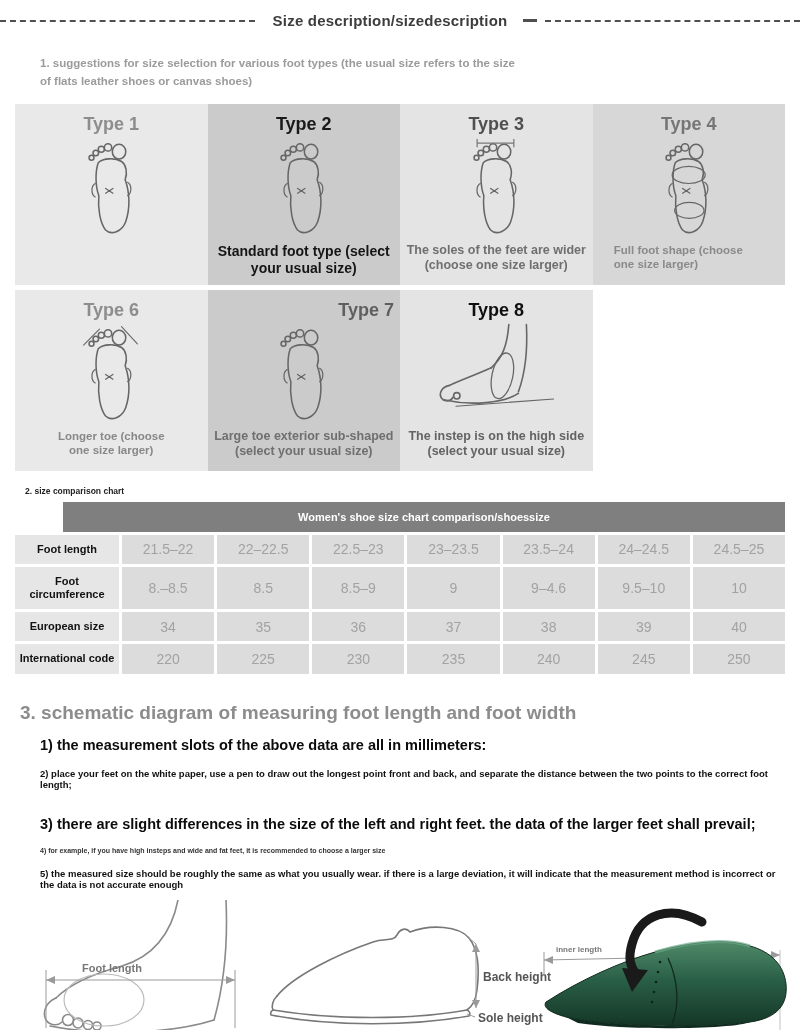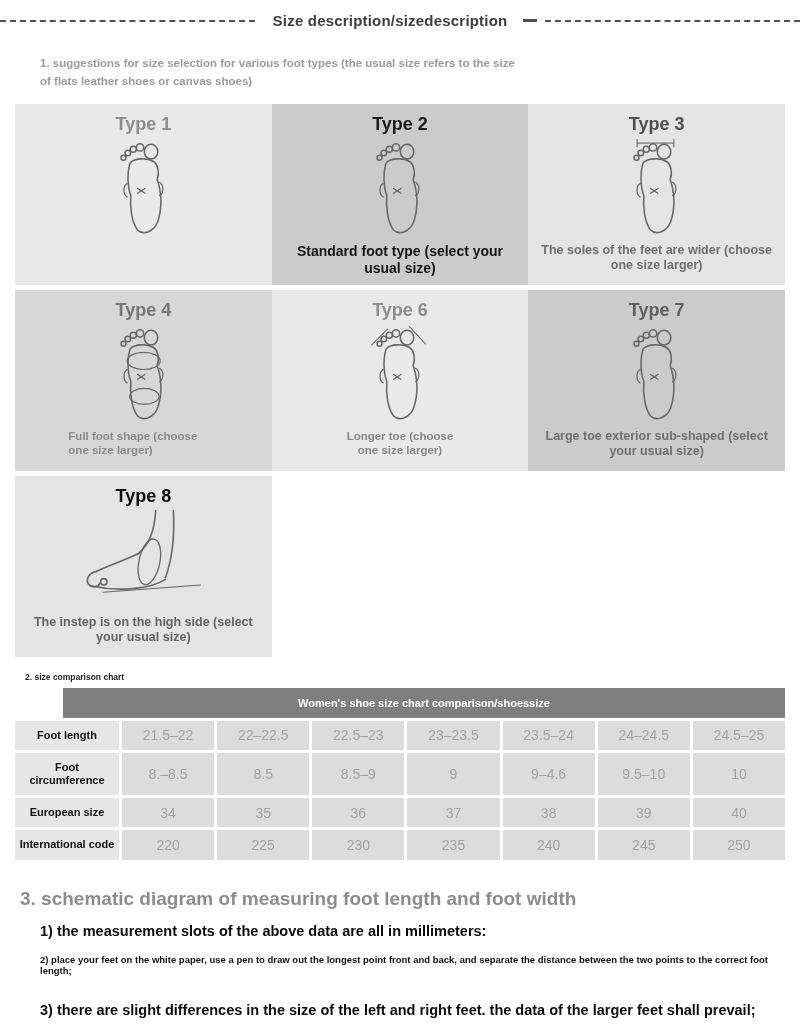--- a/index.html
+++ b/index.html
@@ -19,7 +19,7 @@
              color:#9b9b9b; line-height:1.55; }
 
   
-  .typegrid { margin:13px 15px 0 15px; display:grid; grid-template-columns:repeat(3,1fr);
+  .typegrid { margin:13px 15px 0 15px; display:grid; grid-template-columns:repeat(4,1fr);
               row-gap:5px; }
   .tcell { text-align:center; padding:10px 6px 4px 6px; min-height:181px; }
   .tcell:nth-child(4n+1){ background:#e9e9e9; }

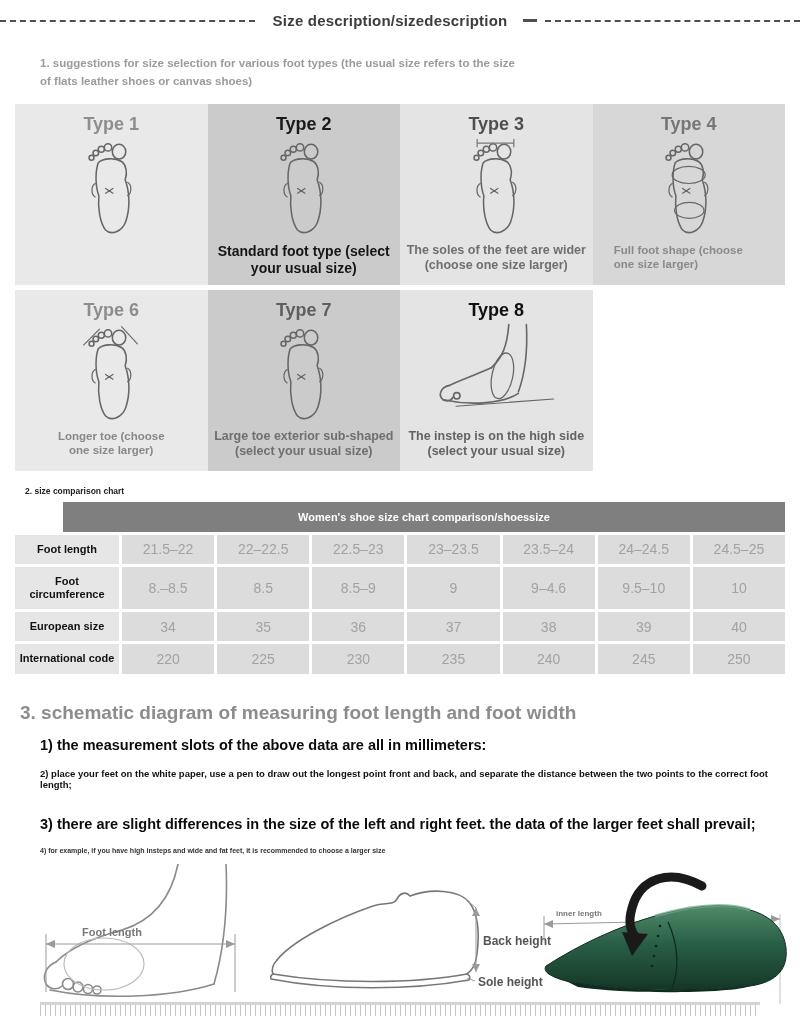--- a/index.html
+++ b/index.html
@@ -29,7 +29,7 @@
   .ttitle { font-size:18px; font-weight:bold; }
   .c1 .ttitle{color:#8d8d8d;} .c2 .ttitle{color:#1a1a1a;} .c3 .ttitle{color:#4f4f4f;}
   .c4 .ttitle{color:#767676;} .c5 .ttitle{color:#0f0f0f;} .c6 .ttitle{color:#8d8d8d;}
-  .c7 .ttitle{color:#5f5f5f;} .c8 .ttitle{color:#0f0f0f;}
+  .c7 .ttitle{color:#5f5f5f;text-align:right;} .c8 .ttitle{color:#0f0f0f;}
   .foot-art { display:block; margin:2px auto 0 auto; height:104px; }
   .tcap { font-weight:bold; line-height:1.25; margin:2px auto 0 auto; }
   .c1 .tcap{ color:#8f8f8f; font-size:13.5px; }

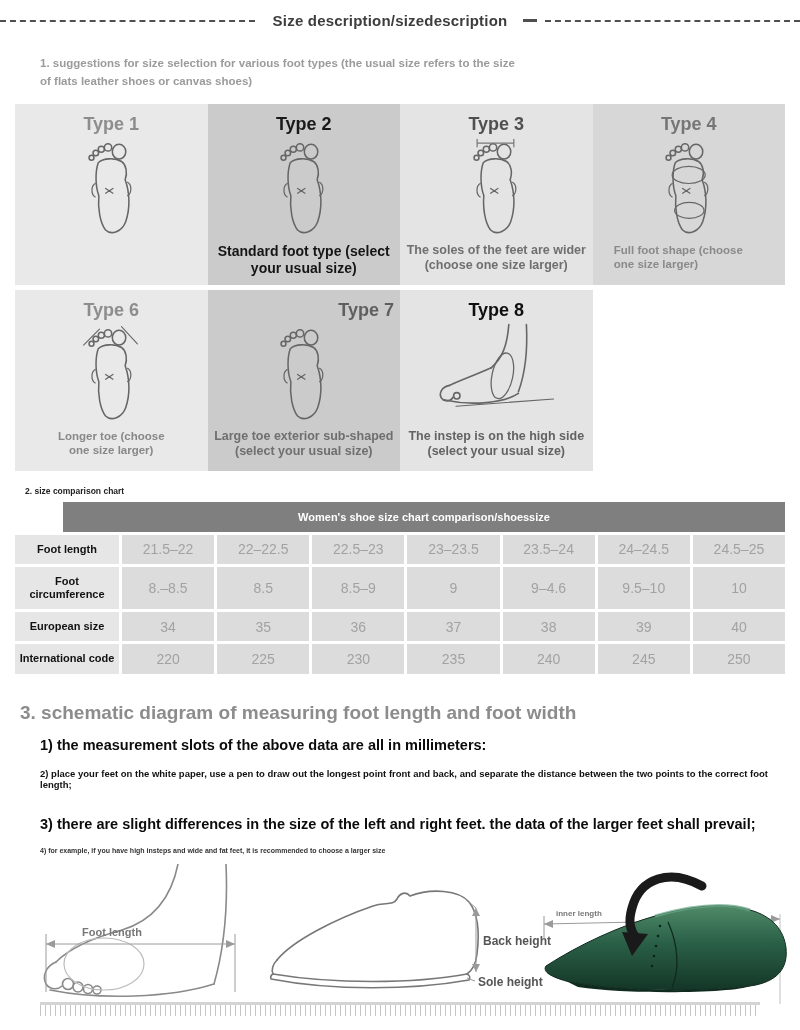--- a/index.html
+++ b/index.html
@@ -226,6 +226,7 @@
   <div class="n2">2) place your feet on the white paper, use a pen to draw out the longest point front and back, and separate the distance between the two points to the correct foot length;</div>
   <div class="n3">3) there are slight differences in the size of the left and right feet. the data of the larger feet shall prevail;</div>
   <div class="n4">4) for example, if you have high insteps and wide and fat feet, it is recommended to choose a larger size</div>
+  <div class="n5">5) the measured size should be roughly the same as what you usually wear. if there is a large deviation, it will indicate that the measurement method is incorrect or the data is not accurate enough</div>
 </div>
 
 <div class="diagrams">

